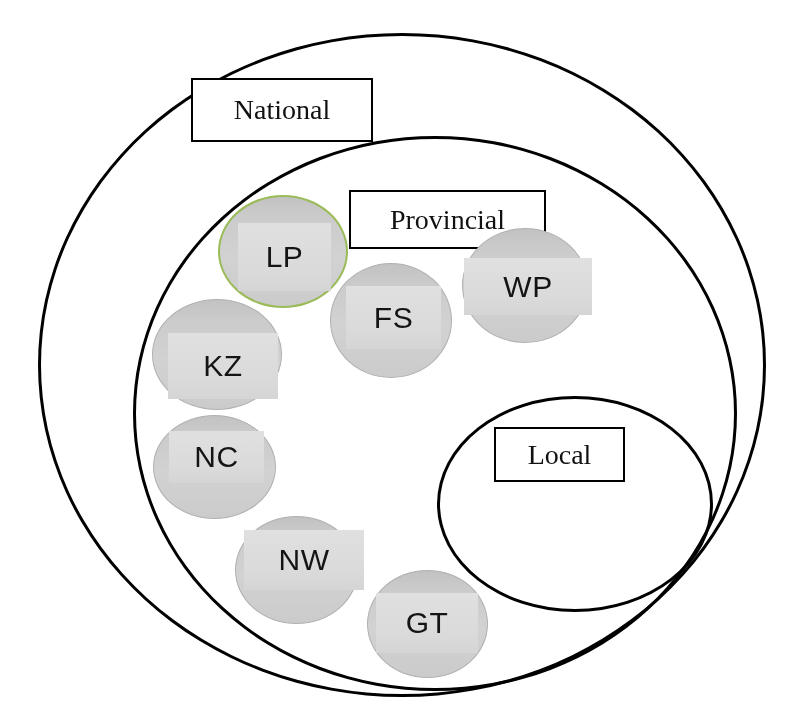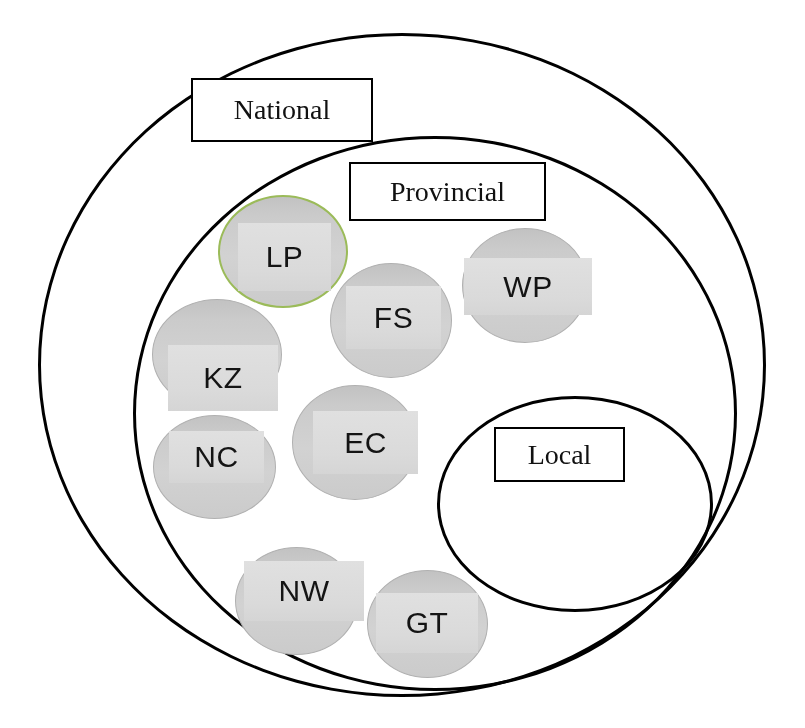--- a/index.html
+++ b/index.html
@@ -111,7 +111,7 @@
   <div class="label-box label-box-national" style="border-color: rgb(0, 0, 0);">
     <span>National</span>
   </div>
-  <div class="label-box label-box-provincial" style="border-color: rgb(0, 0, 0);">
+  <div class="label-box label-box-provincial" style="border-color: rgb(0, 0, 0); margin-top: 28px;">
     <span>Provincial</span>
   </div>
   <div class="label-box label-box-local" style="border-color: rgb(0, 0, 0);">

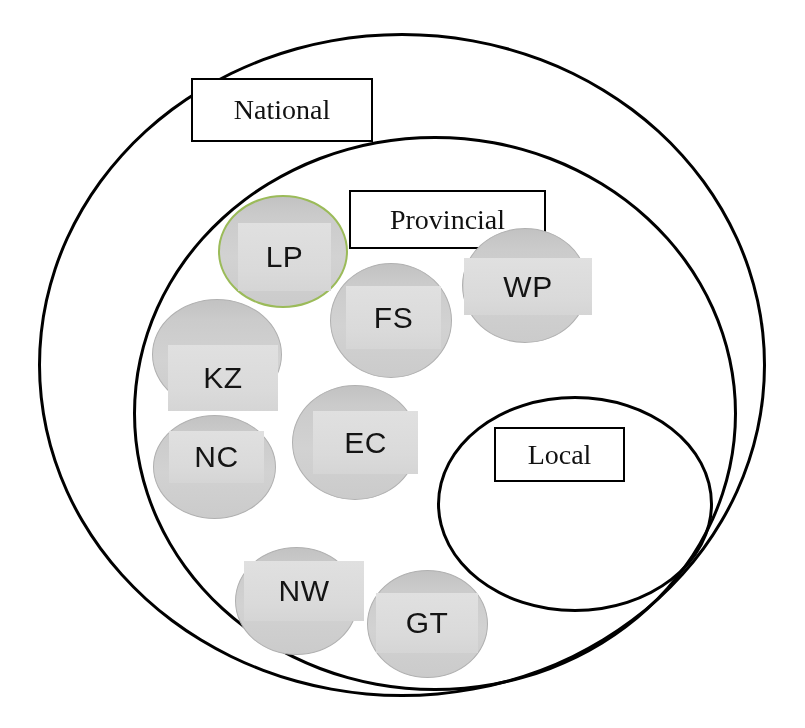--- a/index.html
+++ b/index.html
@@ -85,7 +85,7 @@
   .p-mp .tag { left: 25px; top: 28px; width: 99px;  height: 58px; }
 
   .p-kz { left: 152px; top: 299px; width: 130px; height: 111px; }
-  .p-kz .tag { left: 15px; top: 33px; width: 110px; height: 66px; margin-top: 12px; }
+  .p-kz .tag { left: 15px; top: 33px; width: 110px; height: 66px; }
 
   .p-ec { left: 292px; top: 385px; width: 126px; height: 115px; }
   .p-ec .tag { left: 20px; top: 25px; width: 105px; height: 63px; }

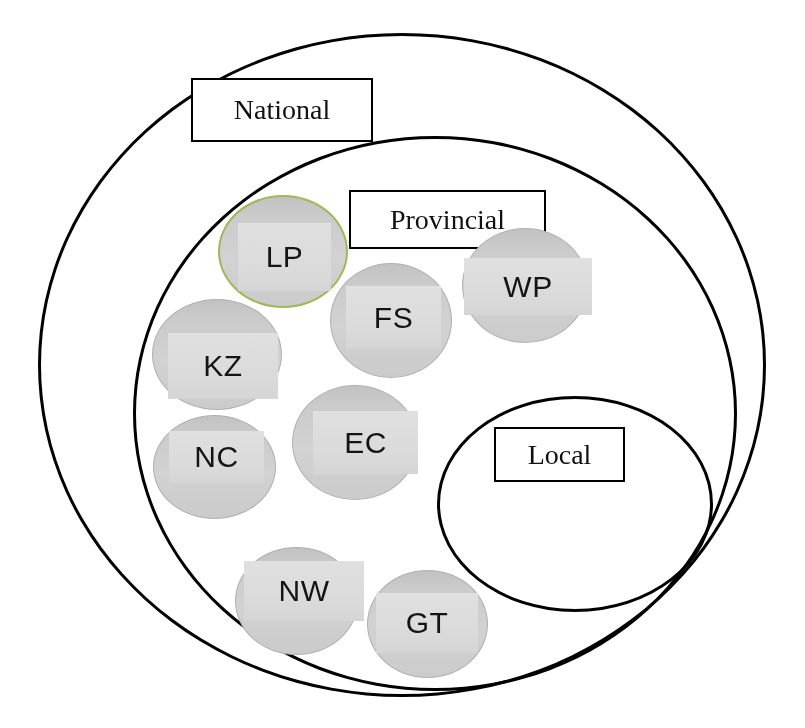--- a/index.html
+++ b/index.html
@@ -143,11 +143,6 @@
     </div>
   </div>
 
-  <div class="province p-ec">
-    <div class="tag">
-      <span>EC</span>
-    </div>
-  </div>
 
   <div class="province p-nc">
     <div class="tag">

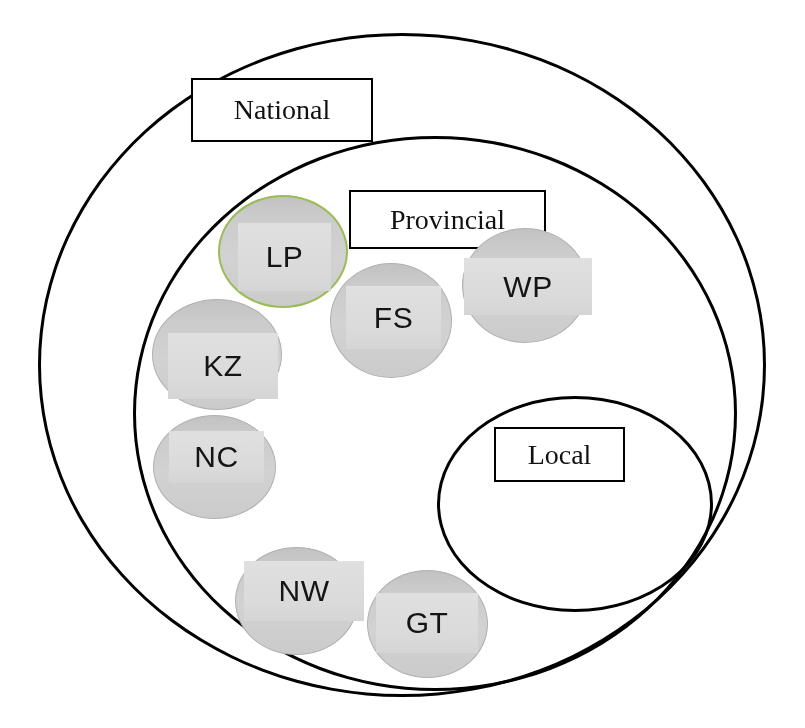--- a/index.html
+++ b/index.html
@@ -93,7 +93,7 @@
   .p-nc { left: 153px; top: 415px; width: 123px; height: 104px; text-decoration: underline; }
   .p-nc .tag { left: 15px; top: 15px; width: 95px;  height: 52px; }
 
-  .p-nw { left: 235px; top: 547px; width: 123px; height: 108px; }
+  .p-nw { left: 235px; top: 516px; width: 123px; height: 108px; }
   .p-nw .tag { left: 8px;  top: 13px; width: 120px; height: 60px; }
 
   .p-gt { left: 367px; top: 570px; width: 121px; height: 108px; text-align: right; }

